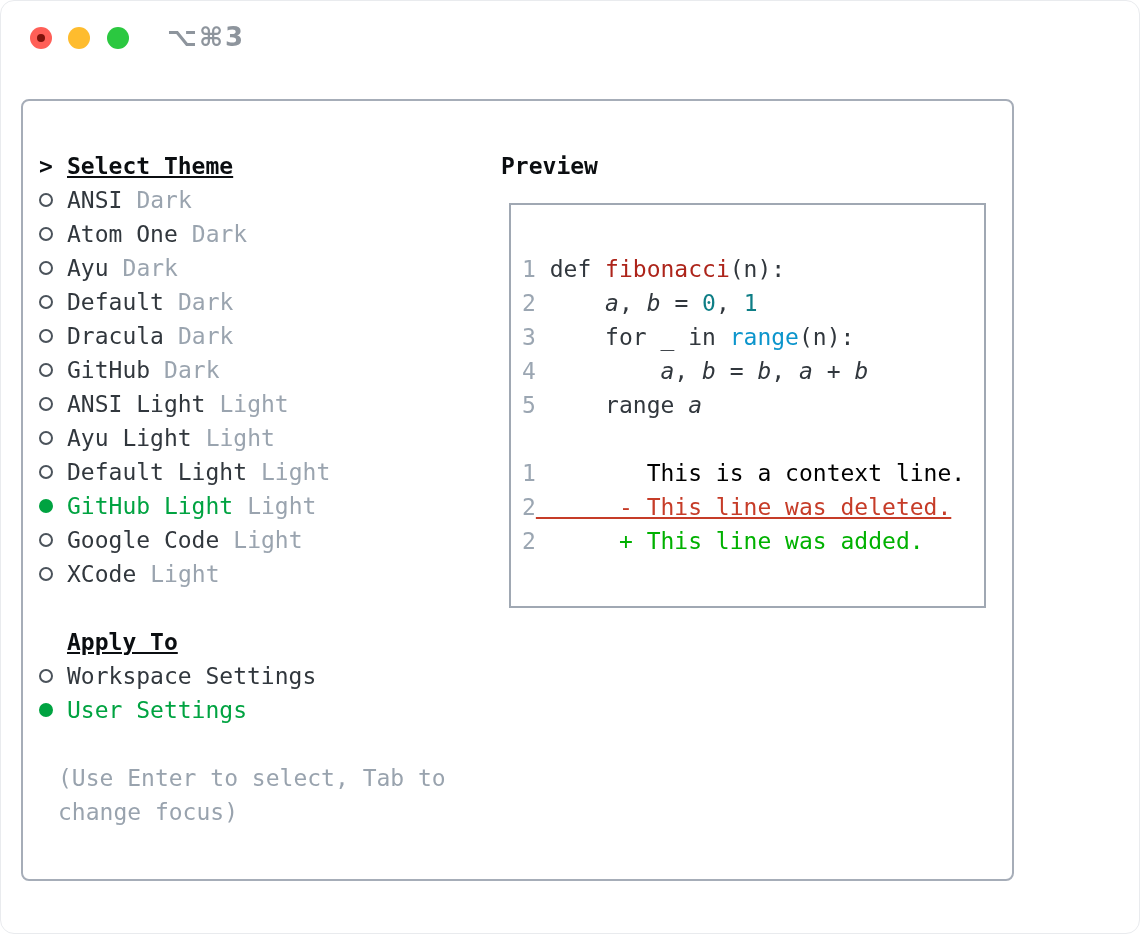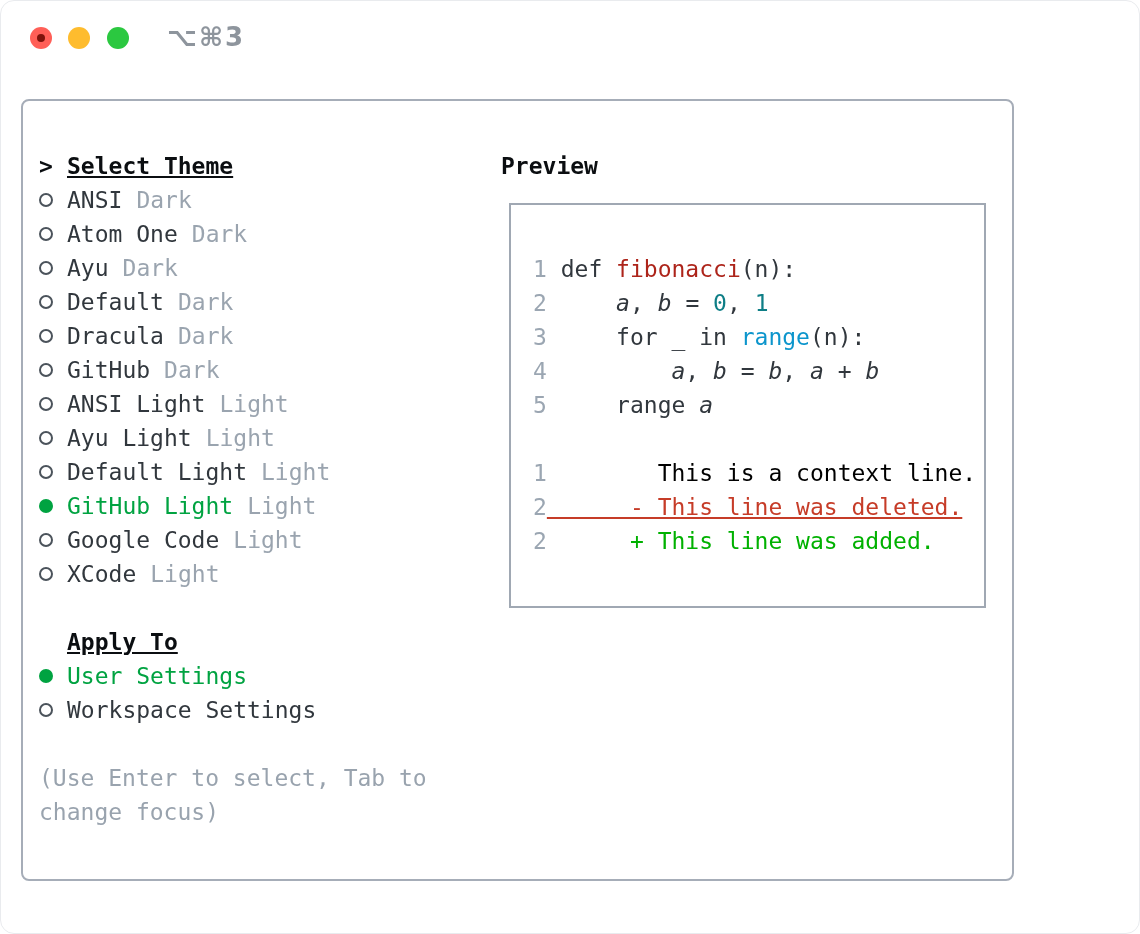--- a/index.html
+++ b/index.html
@@ -52,7 +52,7 @@
     position:absolute; left:508px; top:202px; width:477px; height:405px;
     border:2px solid #a0a8b3; background:#ffffff;
   }
-  .pcontent { position:absolute; left:22px; top:47px; }
+  .pcontent { position:absolute; left:11px; top:47px; }
   .cl { height:34px; line-height:34px; white-space:pre; }
   .ln     { color:#9ba6b2; }
   .plain  { color:#31373d; }

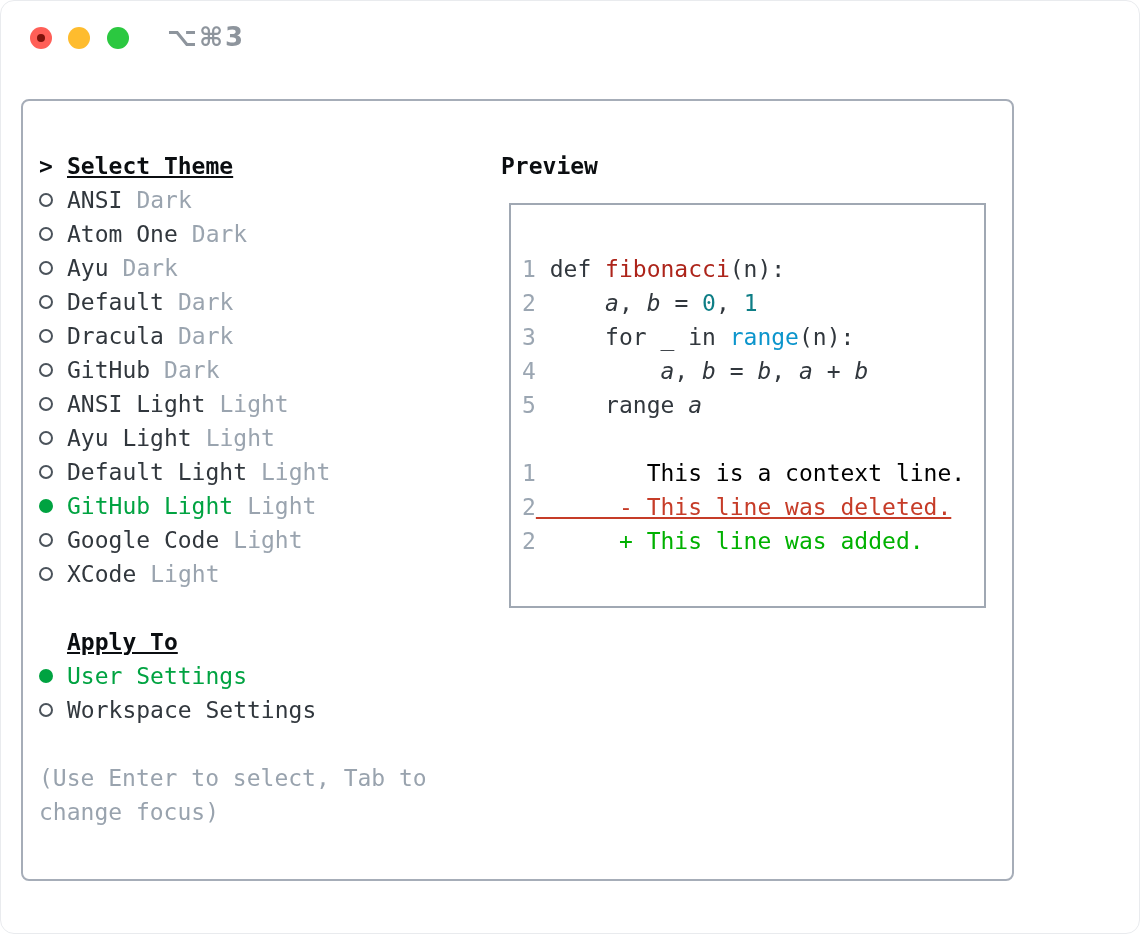--- a/index.html
+++ b/index.html
@@ -123,11 +123,11 @@
     <div class="row">
       <span class="prefix"> </span><span class="hdr">Apply To</span>
     </div>
+    <div class="row">
+      <span class="radio"></span><span class="tname">Workspace Settings</span>
+    </div>
     <div class="row selected">
       <span class="radio"></span><span class="tname">User Settings</span>
-    </div>
-    <div class="row">
-      <span class="radio"></span><span class="tname">Workspace Settings</span>
     </div>
 
     <div class="gap"></div>

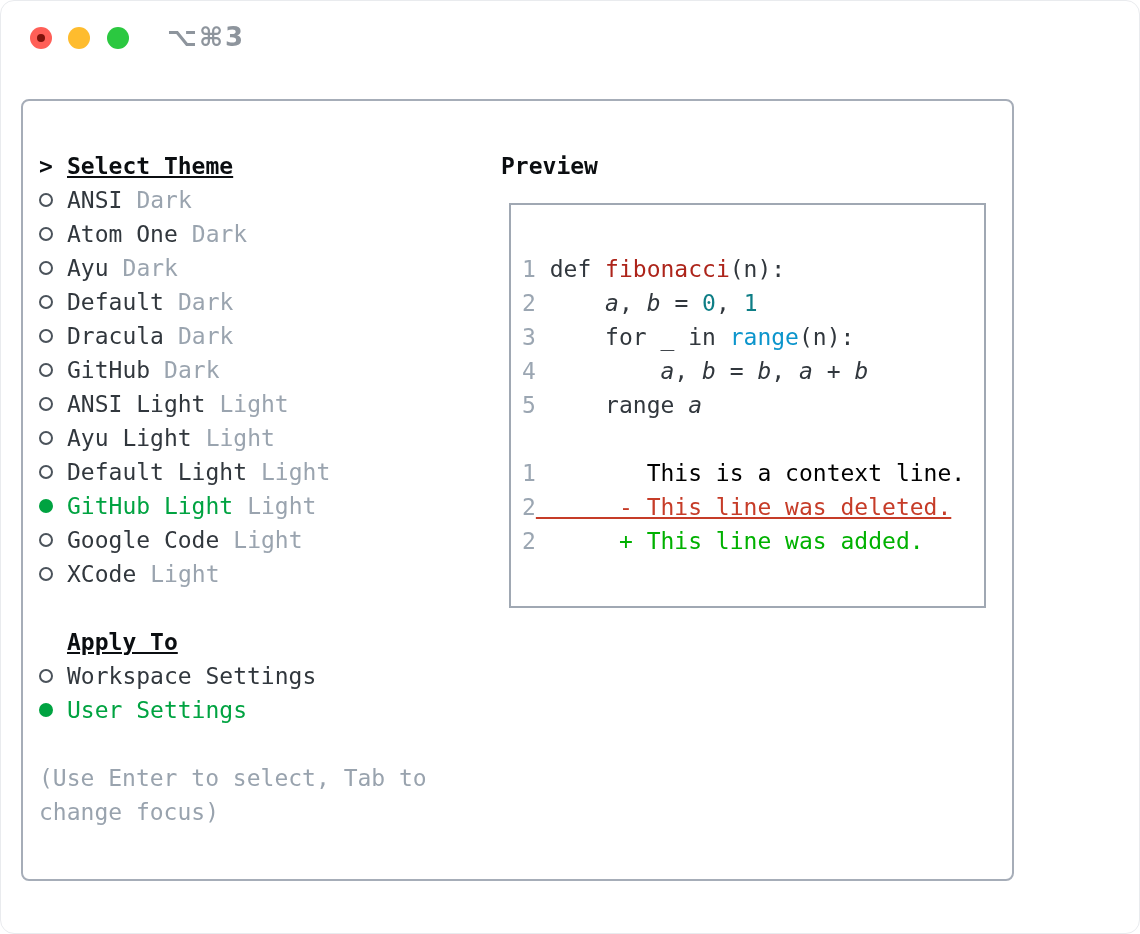--- a/index.html
+++ b/index.html
@@ -42,7 +42,7 @@
   .tname { color:#31373d; }
   .row.selected .tname { color:#00a341; }
   .tvariant { color:#9aa4af; margin-left:14px; }
-  .help { color:#99a3ae; white-space:pre; }
+  .help { color:#99a3ae; white-space:pre;margin-left:19px; }
   
   .preview-title {
     position:absolute; left:500px; top:148px; height:34px; line-height:34px;

